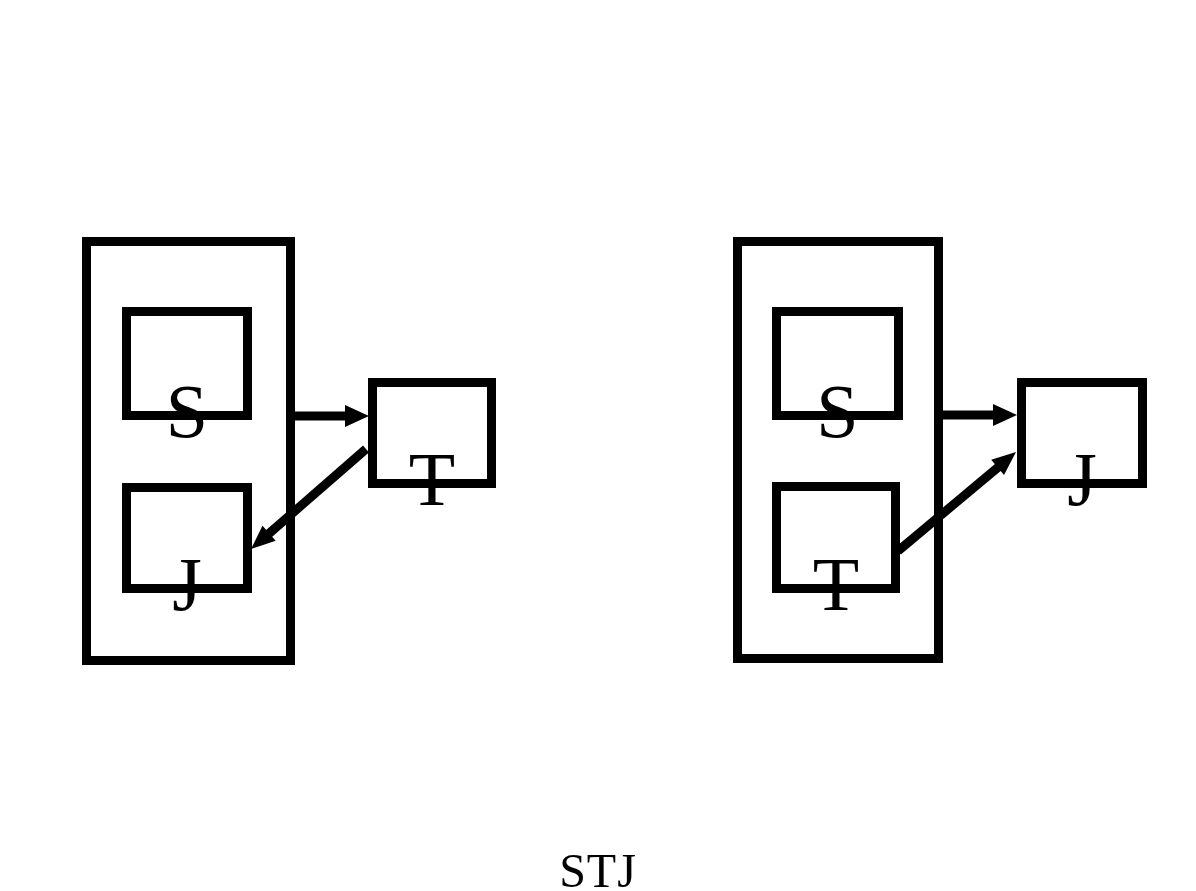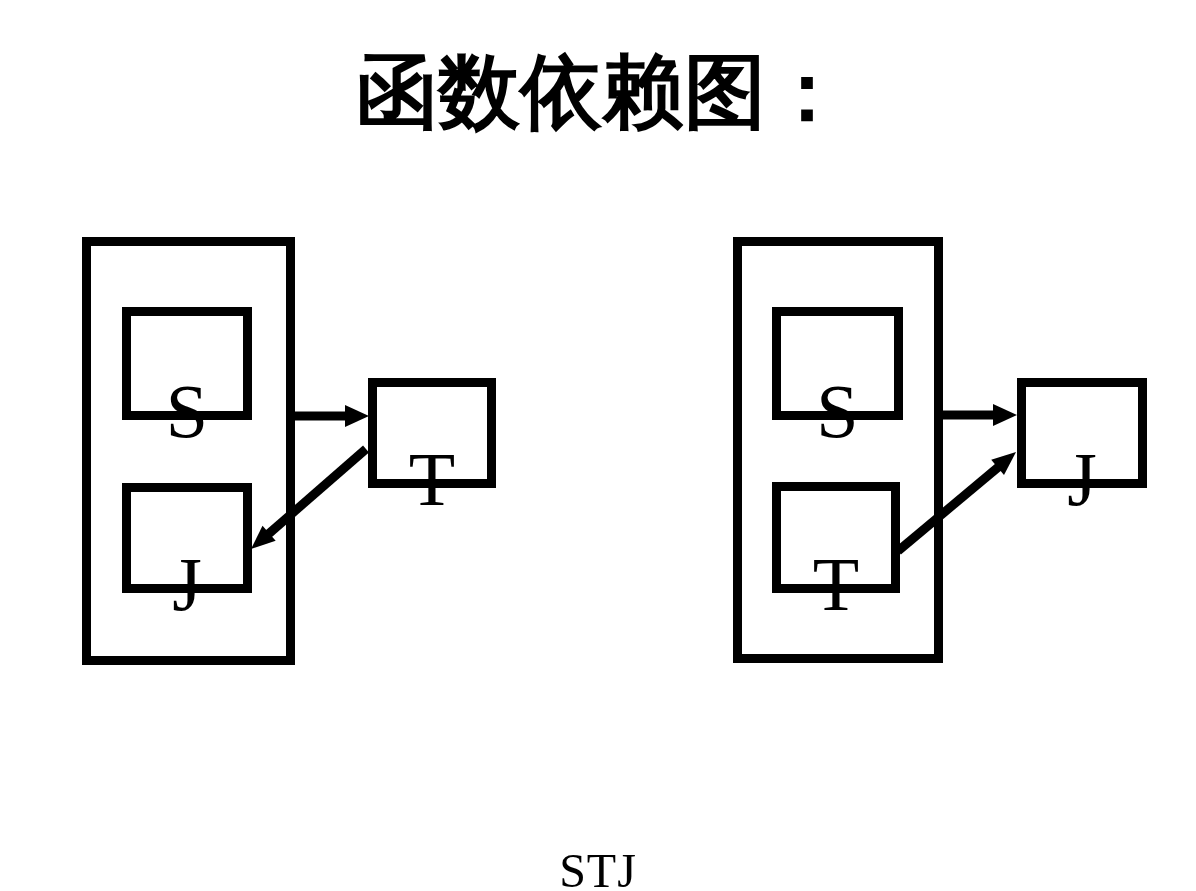--- a/index.html
+++ b/index.html
@@ -65,7 +65,6 @@
 
 <div class="slide">
 
-  <div class="title">函数依赖图：</div>
 
   <div>
     <div class="box" style="left:82px; top:237px; width:213px; height:428px;"></div>

